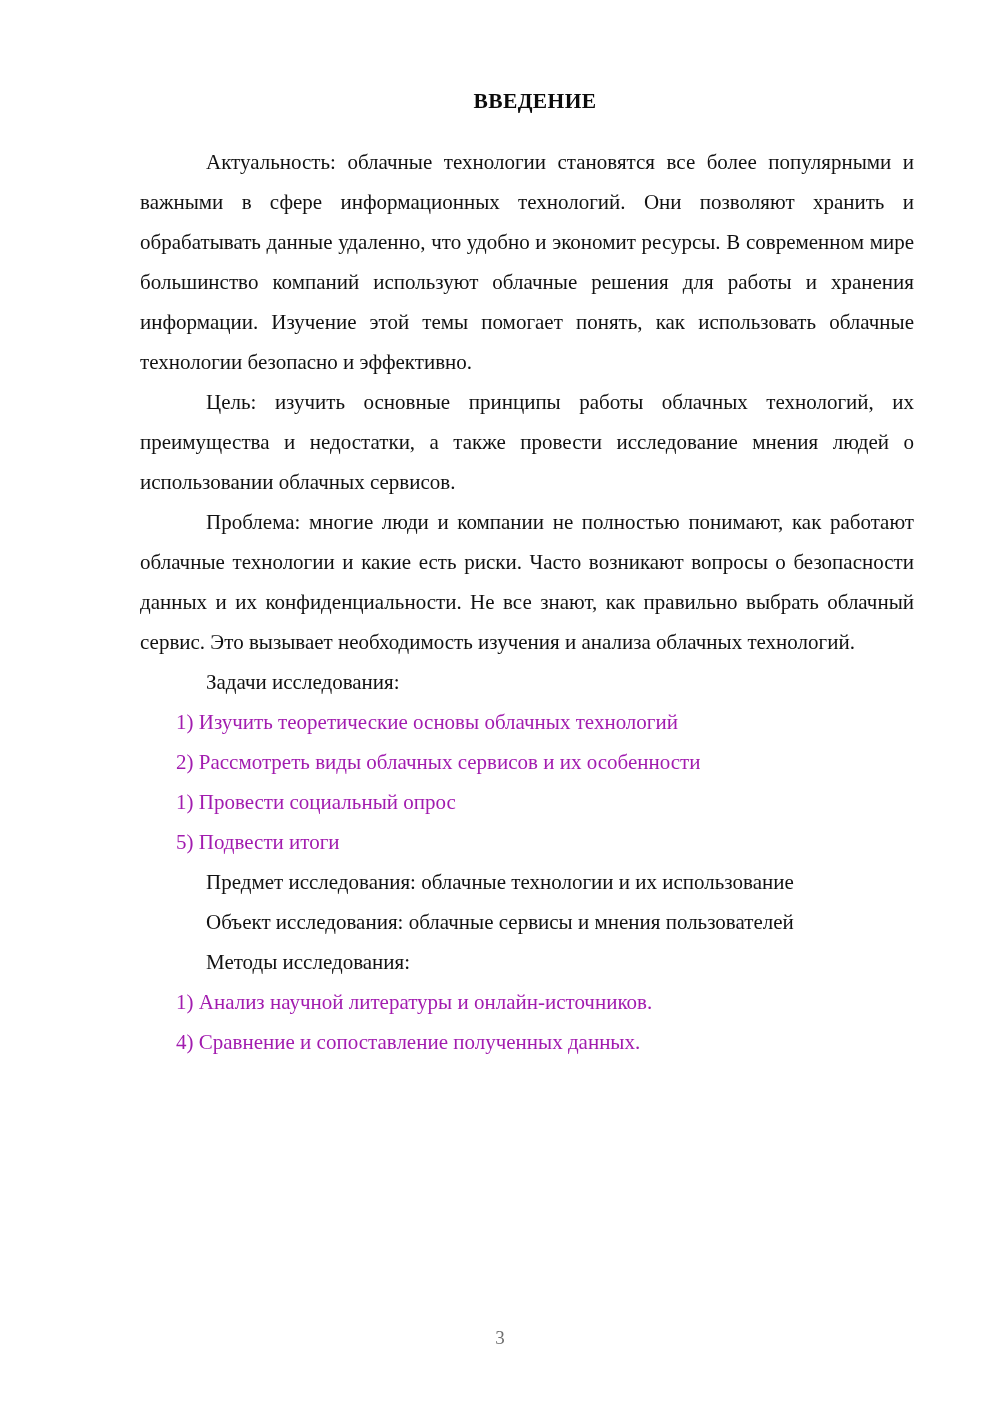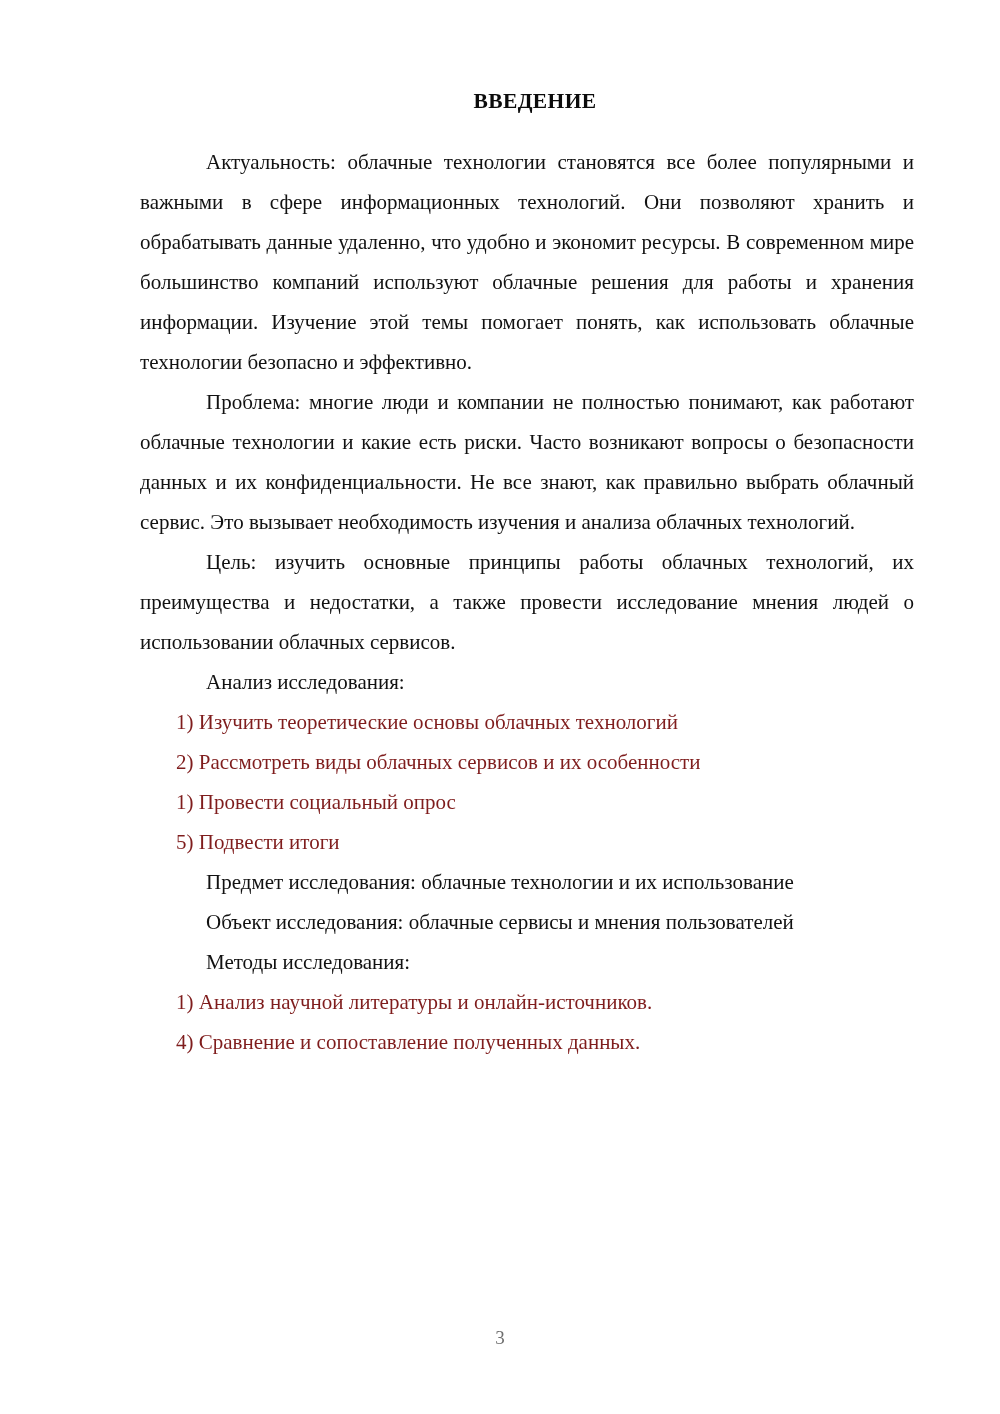--- a/index.html
+++ b/index.html
@@ -98,9 +98,9 @@
 
     <p class="para">Актуальность: облачные технологии становятся все более популярными и важными в сфере информационных технологий. Они позволяют хранить и обрабатывать данные удаленно, что удобно и экономит ресурсы. В современном мире большинство компаний используют облачные решения для работы и хранения информации. Изучение этой темы помогает понять, как использовать облачные технологии безопасно и эффективно.</p>
 
+    <p class="para">Цель: изучить основные принципы работы облачных технологий, их преимущества и недостатки, а также провести исследование мнения людей о использовании облачных сервисов.</p>
+
     <p class="para">Проблема: многие люди и компании не полностью понимают, как работают облачные технологии и какие есть риски. Часто возникают вопросы о безопасности данных и их конфиденциальности. Не все знают, как правильно выбрать облачный сервис. Это вызывает необходимость изучения и анализа облачных технологий.</p>
-
-    <p class="para">Цель: изучить основные принципы работы облачных технологий, их преимущества и недостатки, а также провести исследование мнения людей о использовании облачных сервисов.</p>
 
     <div class="label-line">Анализ исследования:</div>
 

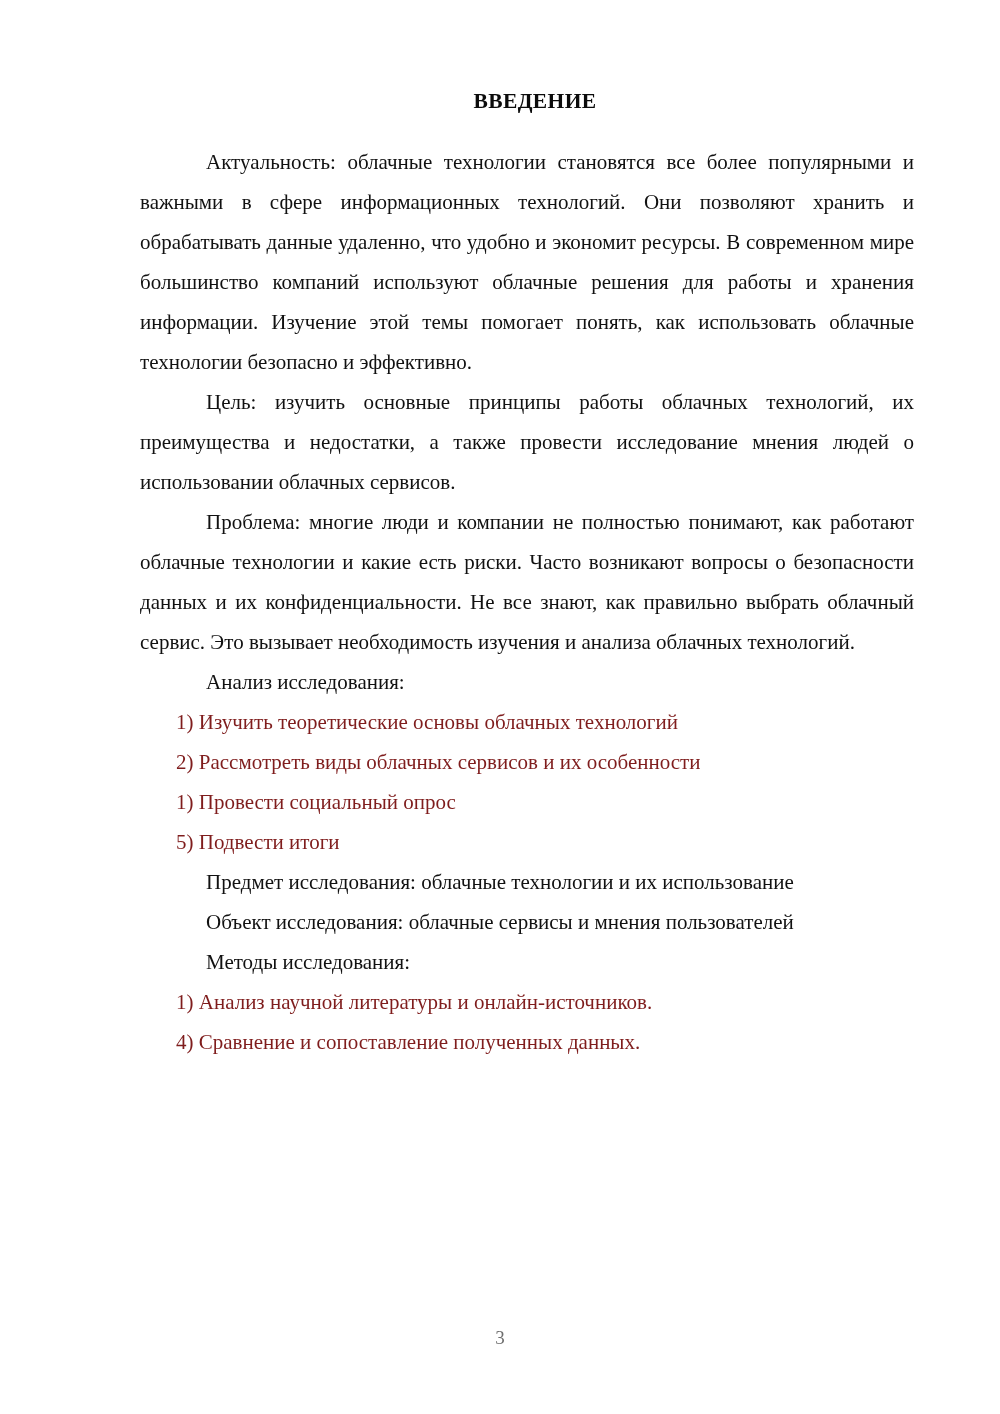--- a/index.html
+++ b/index.html
@@ -102,7 +102,7 @@
 
     <p class="para">Проблема: многие люди и компании не полностью понимают, как работают облачные технологии и какие есть риски. Часто возникают вопросы о безопасности данных и их конфиденциальности. Не все знают, как правильно выбрать облачный сервис. Это вызывает необходимость изучения и анализа облачных технологий.</p>
 
-    <div class="label-line">Анализ исследования:</div>
+    <div class="label-line">Задачи исследования:</div>
 
     <ul class="list">
       <li>1) Изучить теоретические основы облачных технологий</li>

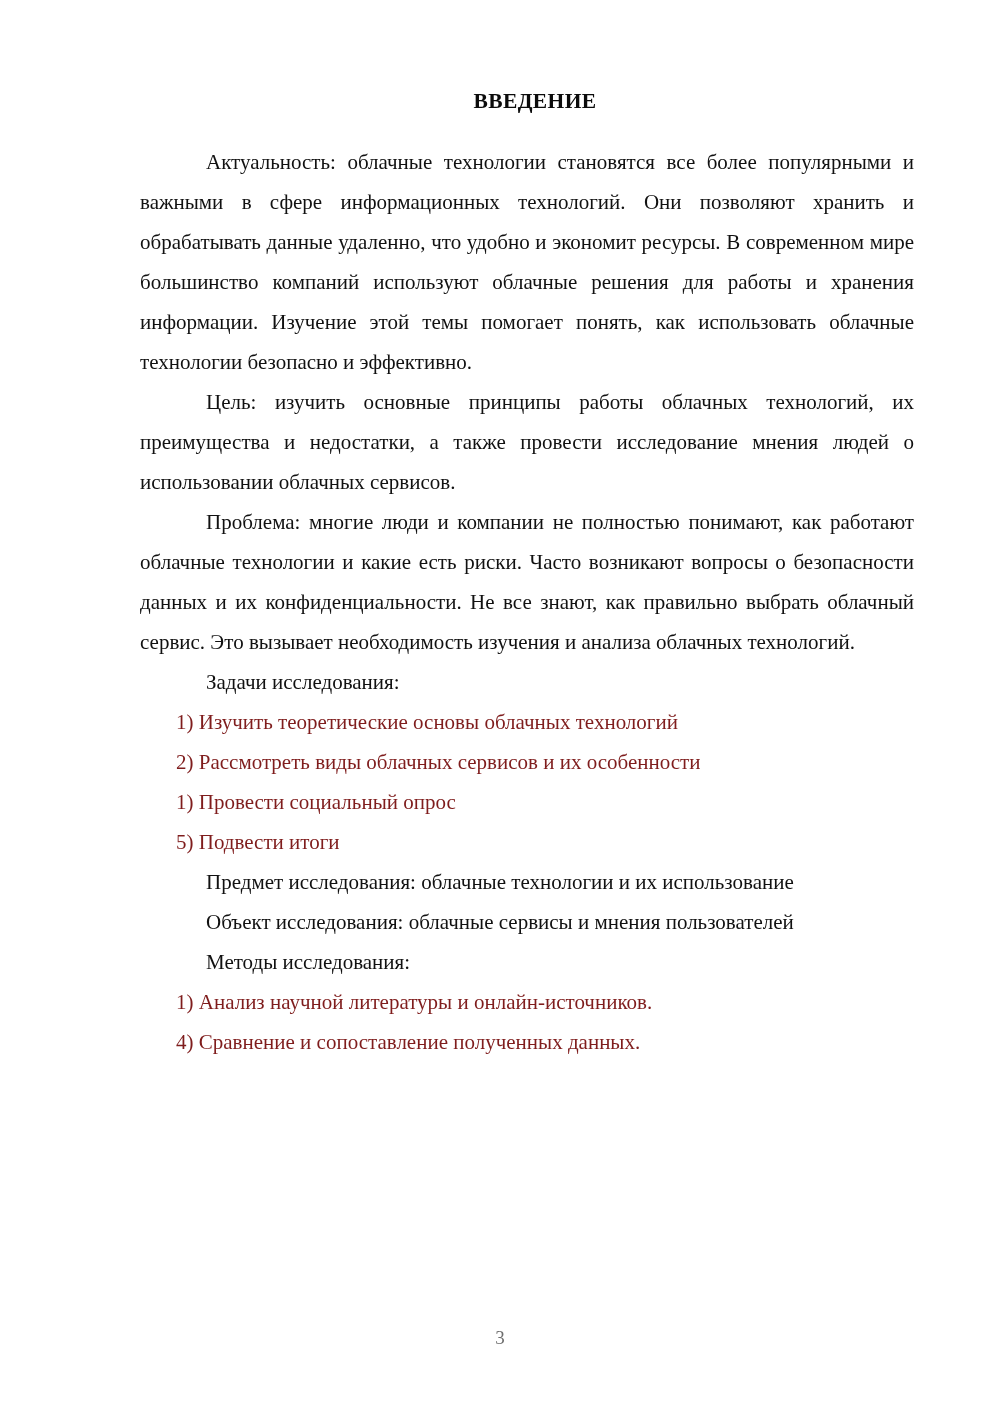--- a/index.html
+++ b/index.html
@@ -65,7 +65,7 @@
     line-height: 40px;
     text-align: left;
     padding-left: 36px;
-    color: #7f1d1d;
+    color: #a21caf;
   }
 
   .label-line {

